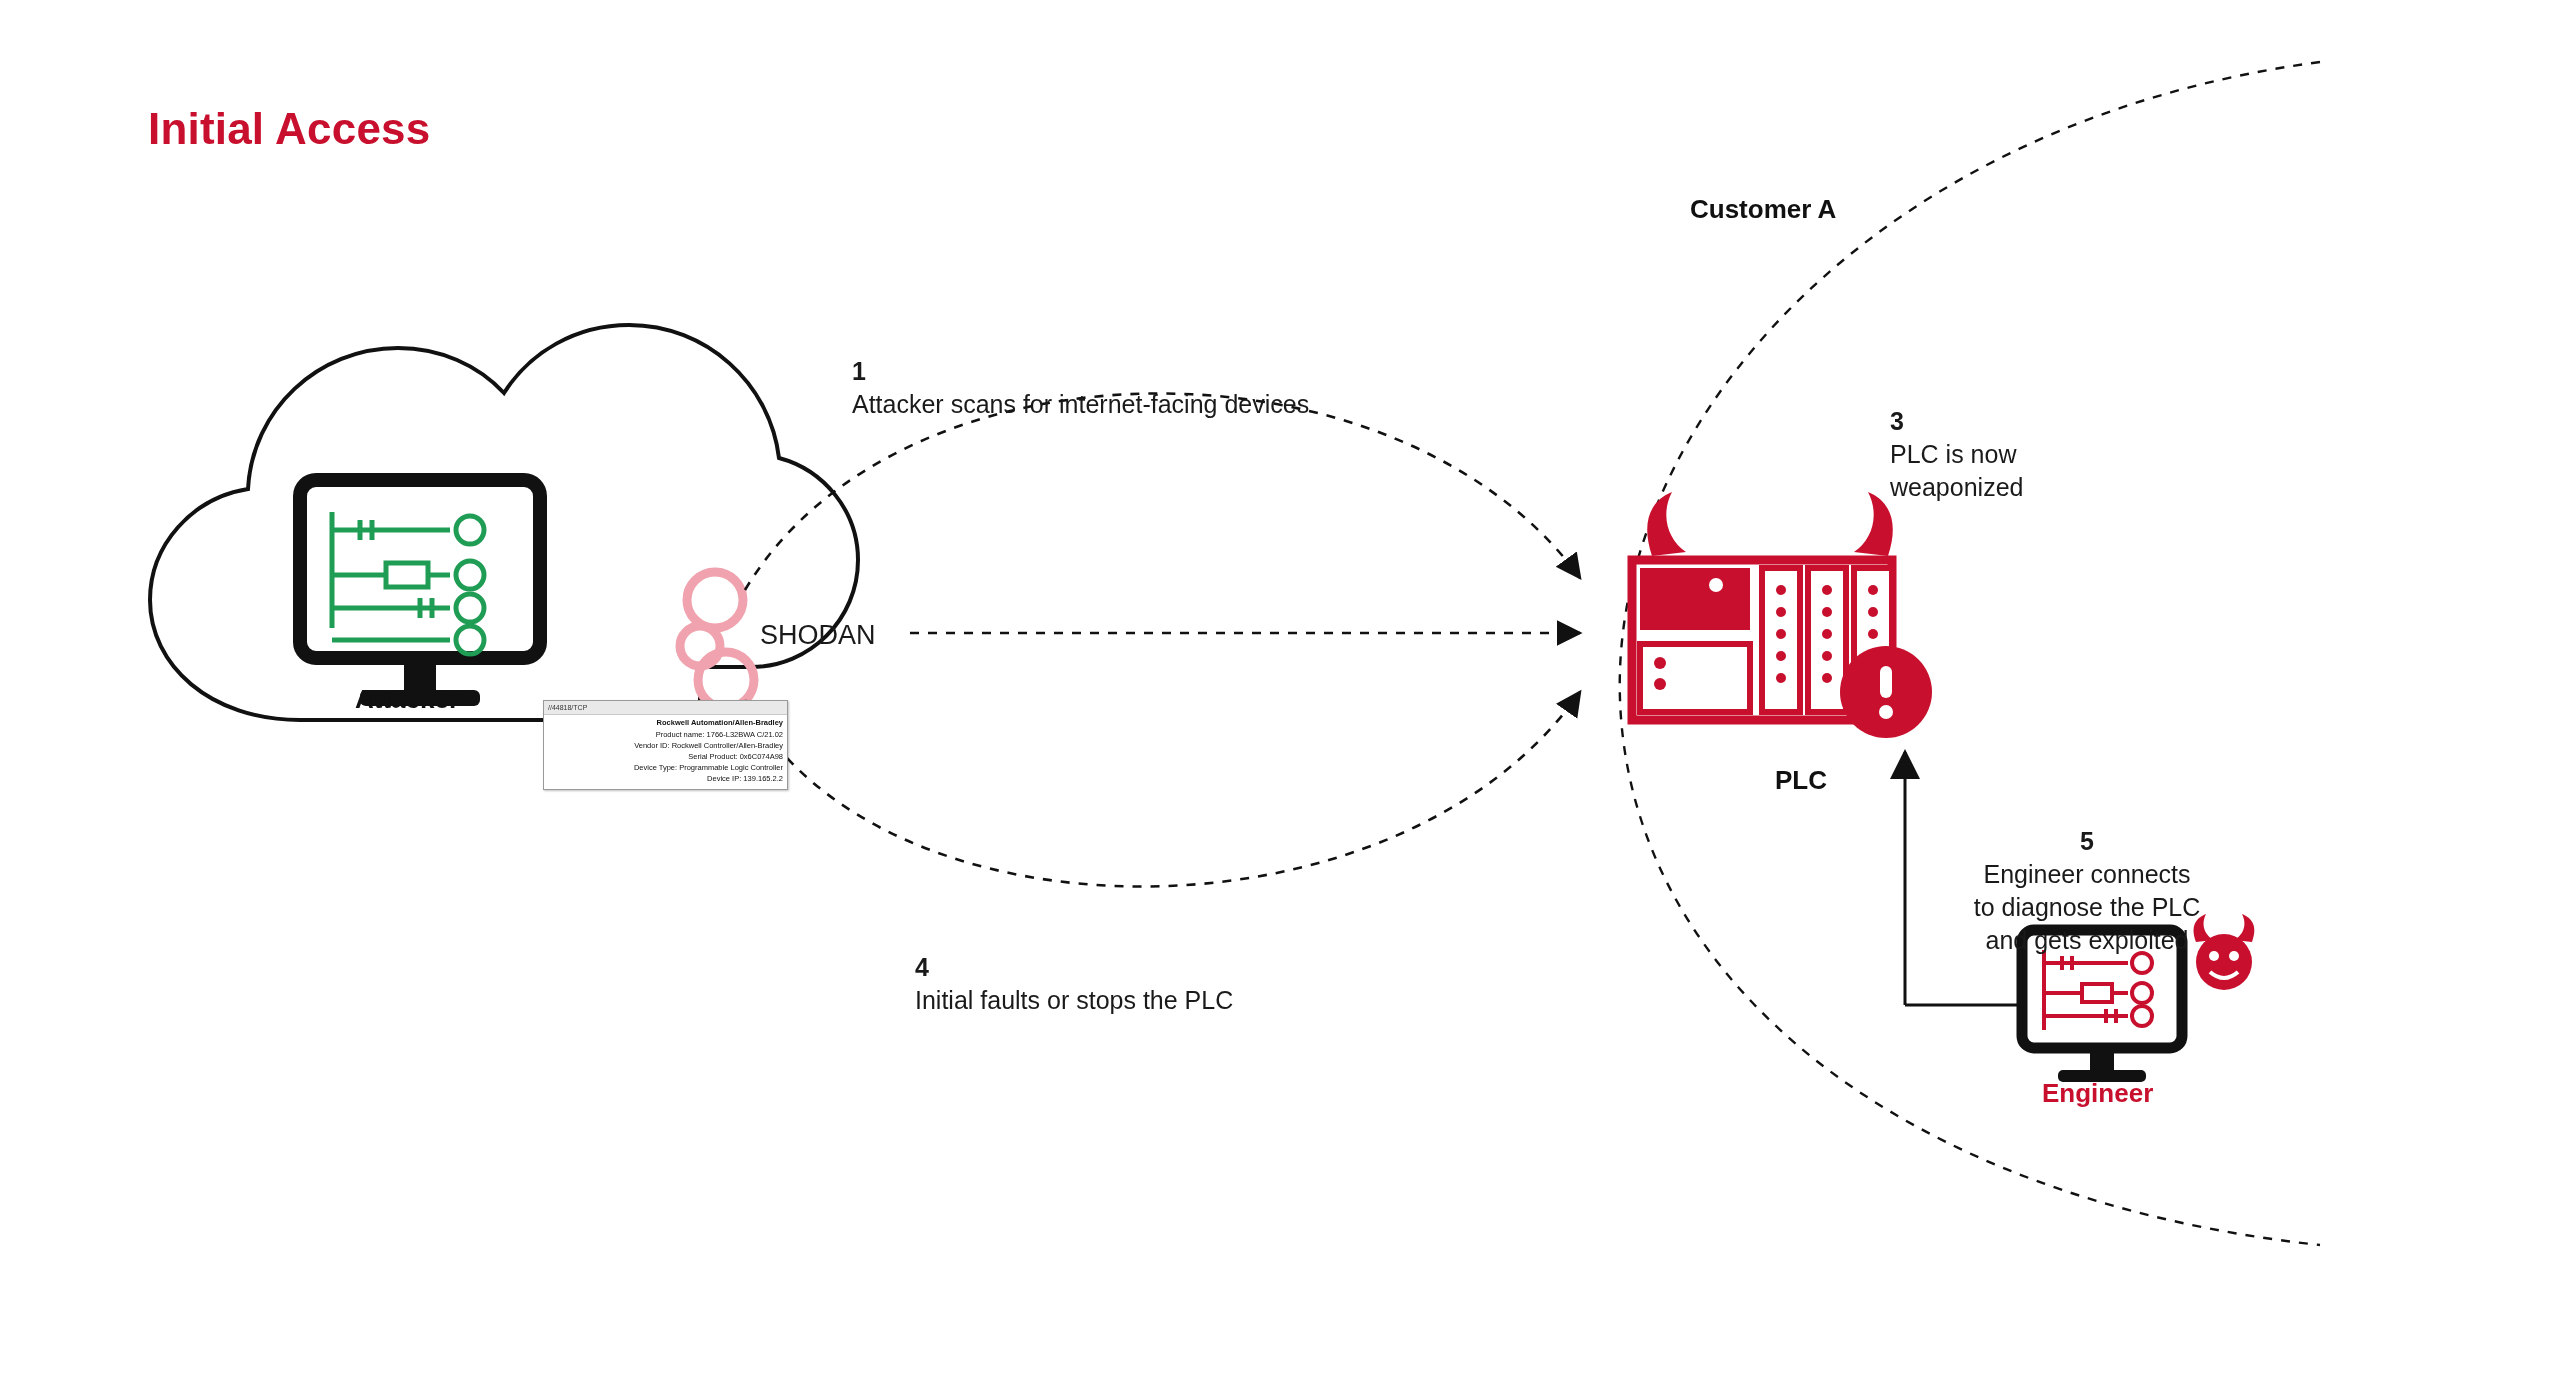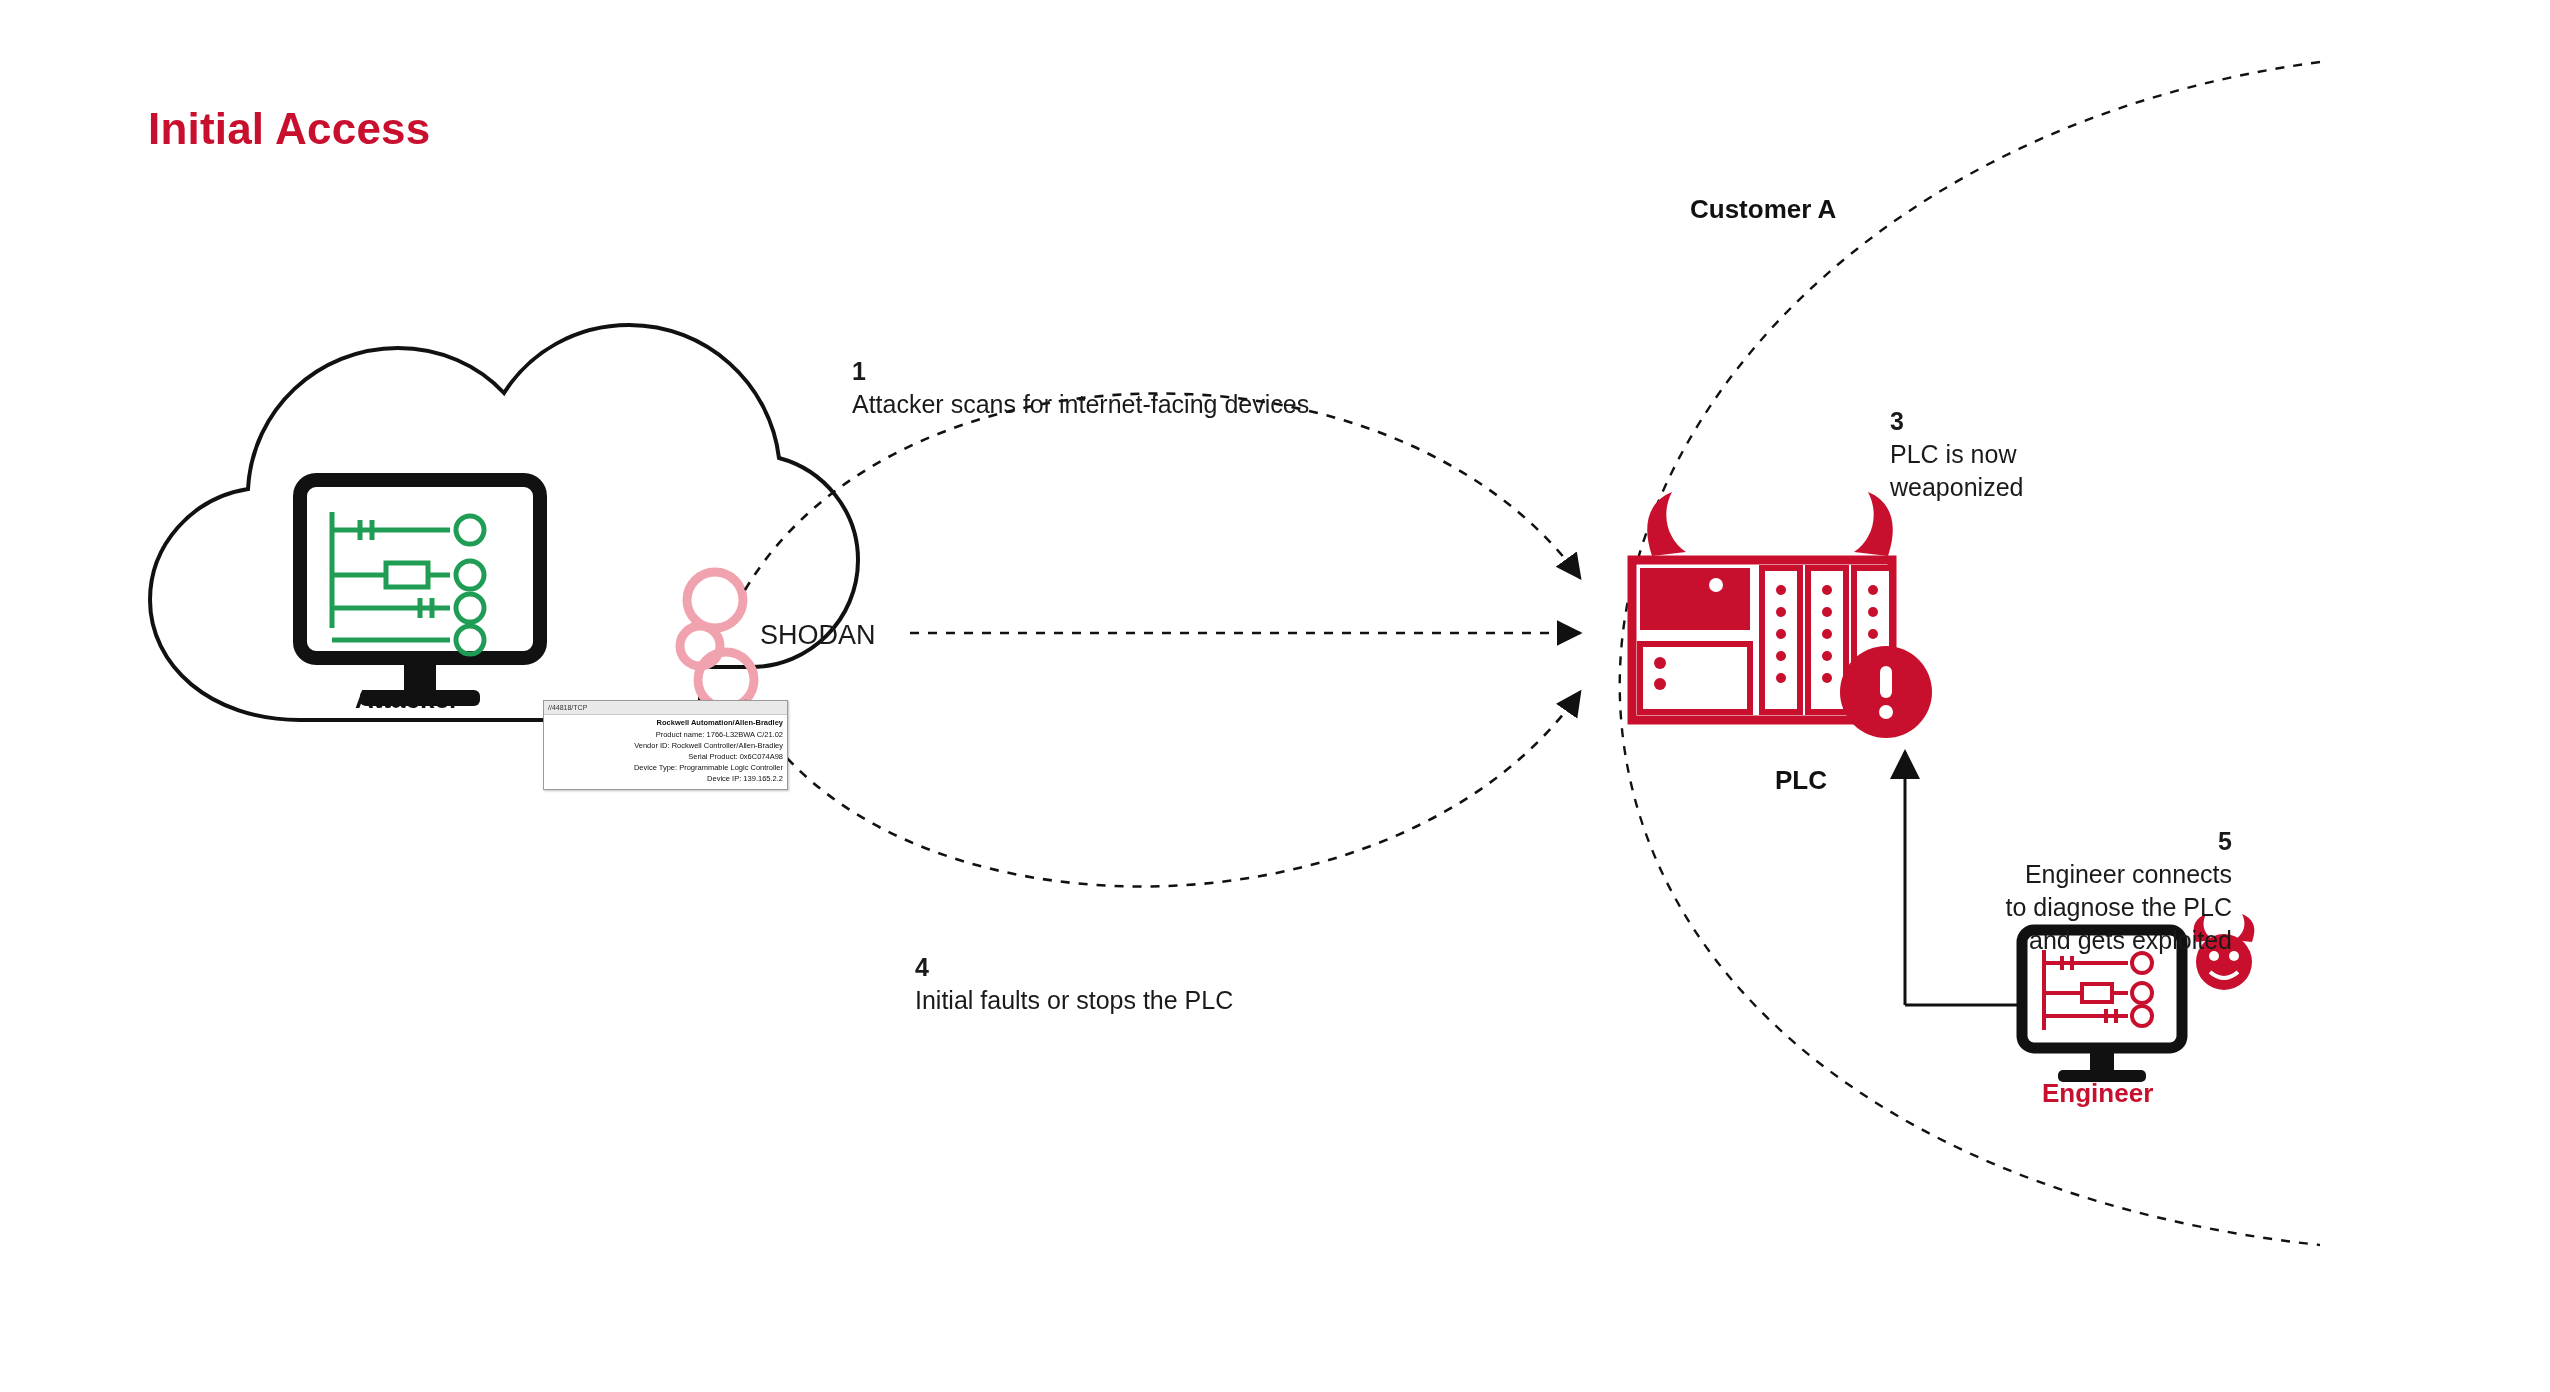--- a/index.html
+++ b/index.html
@@ -264,7 +264,7 @@
     <span>Initial faults or stops the PLC</span>
   </div>
 
-  <div class="step-label" style="left:1942px; top:792px; text-align:right; width:290px;">
+  <div class="step-label" style="left:1942px; top:792px; text-align:center; width:290px;">
     <b>5</b>
     <span>Engineer connects
 to diagnose the PLC

